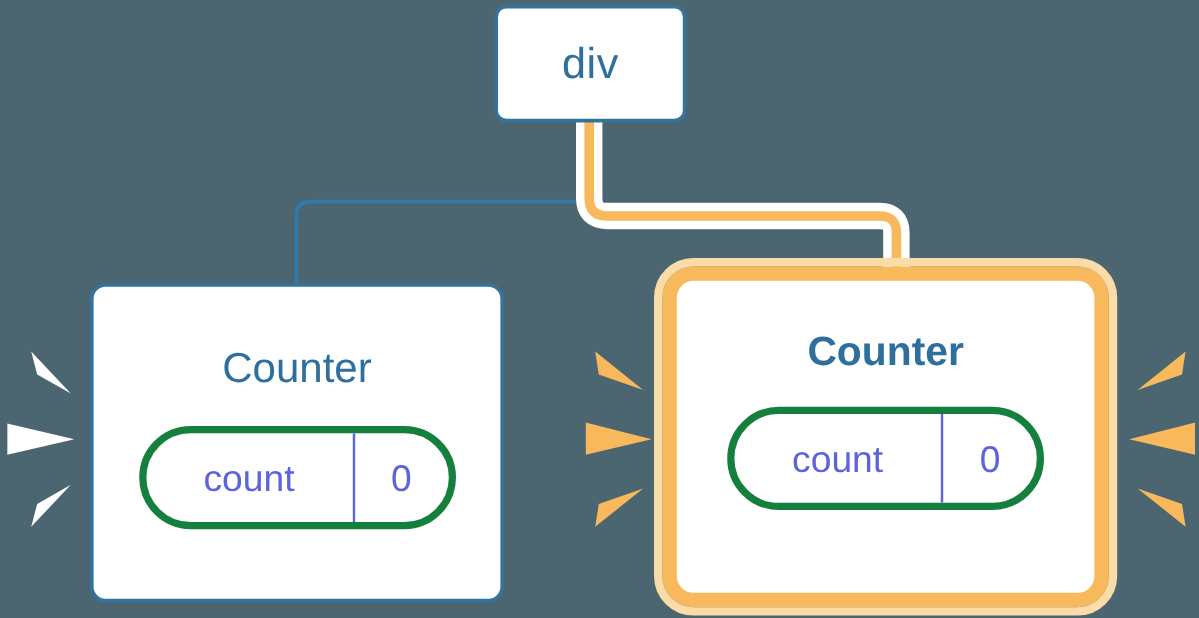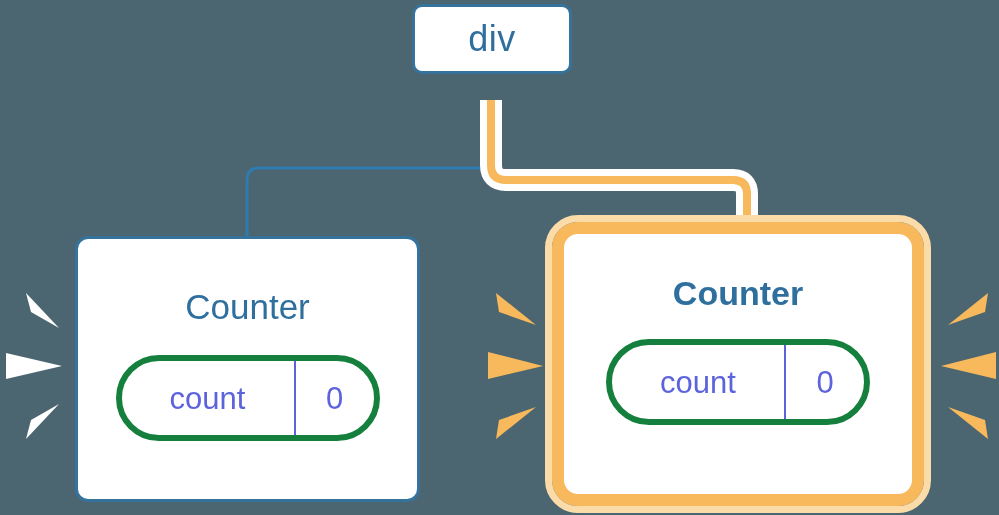--- a/index.html
+++ b/index.html
@@ -34,7 +34,7 @@
     left: 412px;
     top: 4px;
     width: 160px;
-    height: 70px;
+    height: 98px;
     background: #FFFFFF;
     border: 3px solid #35739D;
     border-radius: 10px;

